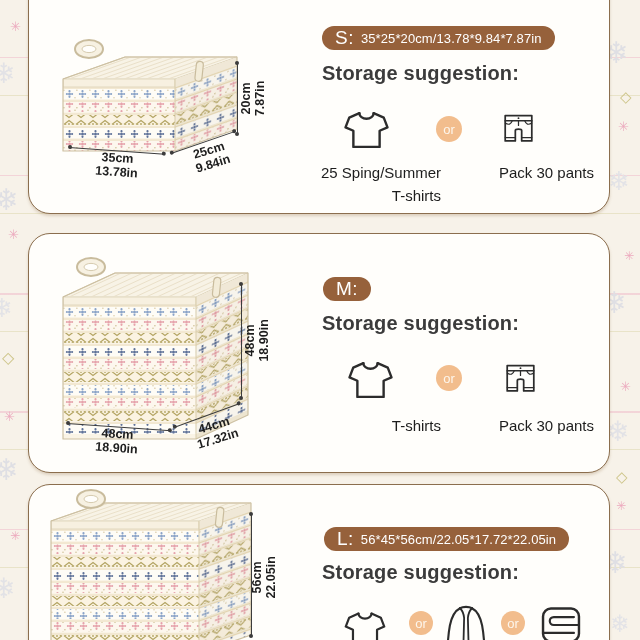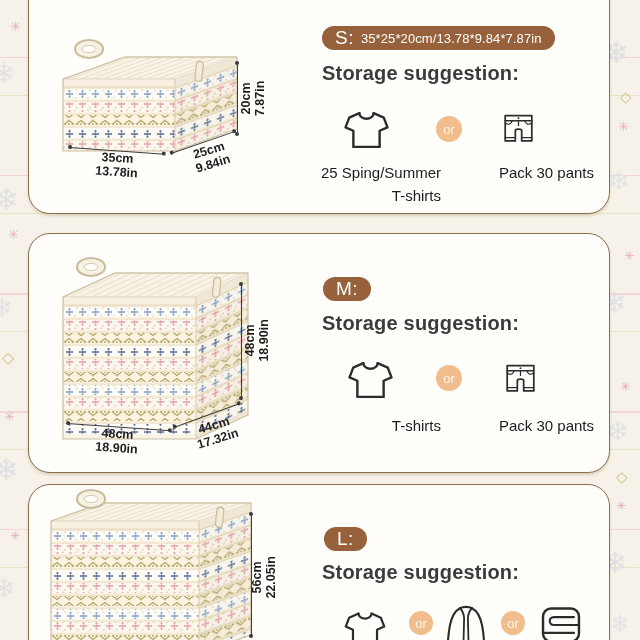--- a/index.html
+++ b/index.html
@@ -461,6 +461,7 @@
 
     <div class="size-badge" style="left:295px;top:42px">
       <span class="sz">L:</span>
+      <span class="dims">56*45*56cm/22.05*17.72*22.05in</span>
     </div>
     <div class="storage" style="left:293px;top:76px">Storage suggestion:</div>
 

